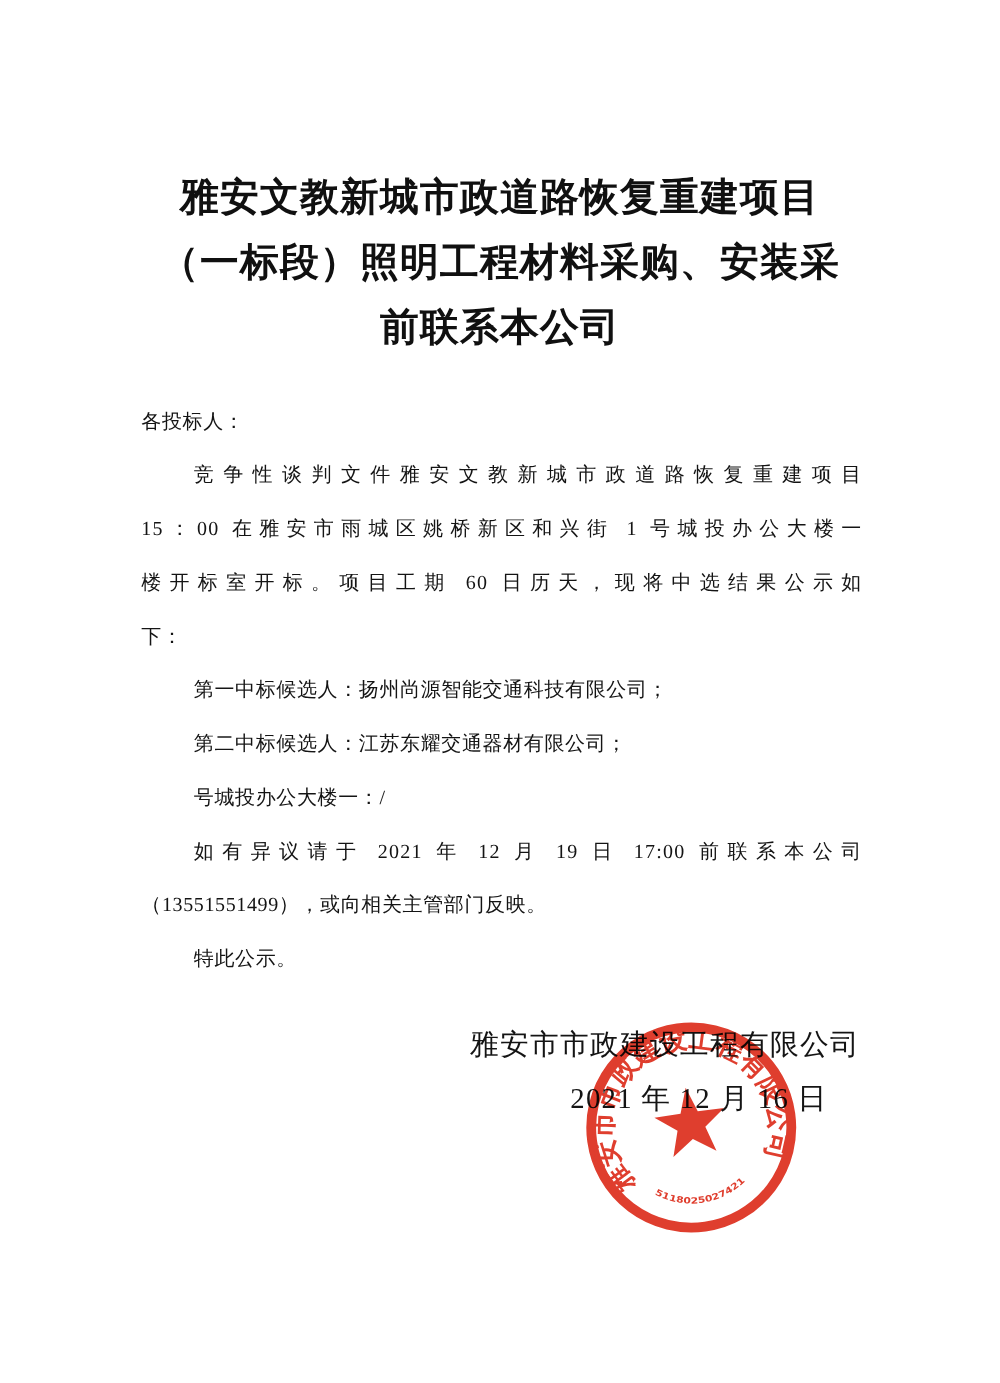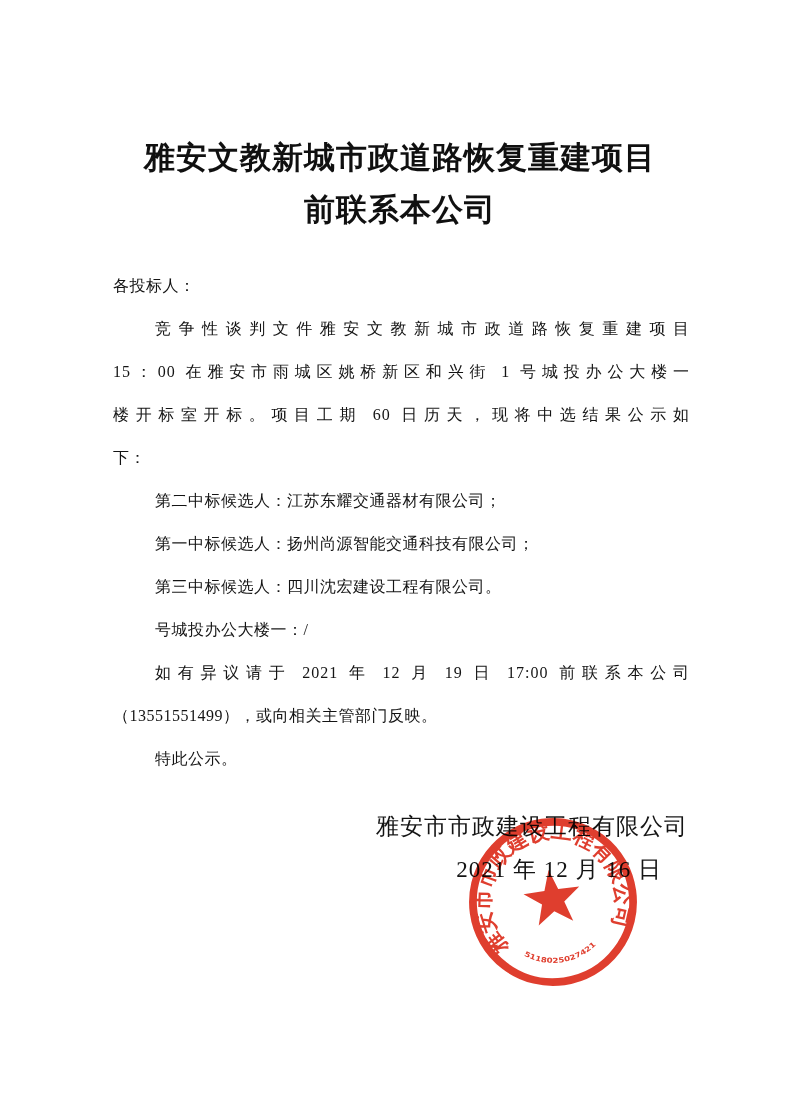--- a/index.html
+++ b/index.html
@@ -80,6 +80,7 @@
 
   <div class="doc-title">
     <div class="line">雅安文教新城市政道路恢复重建项目</div>
+    <div class="line">（一标段）照明工程材料采购、安装采</div>
     <div class="line">前联系本公司</div>
   </div>
 

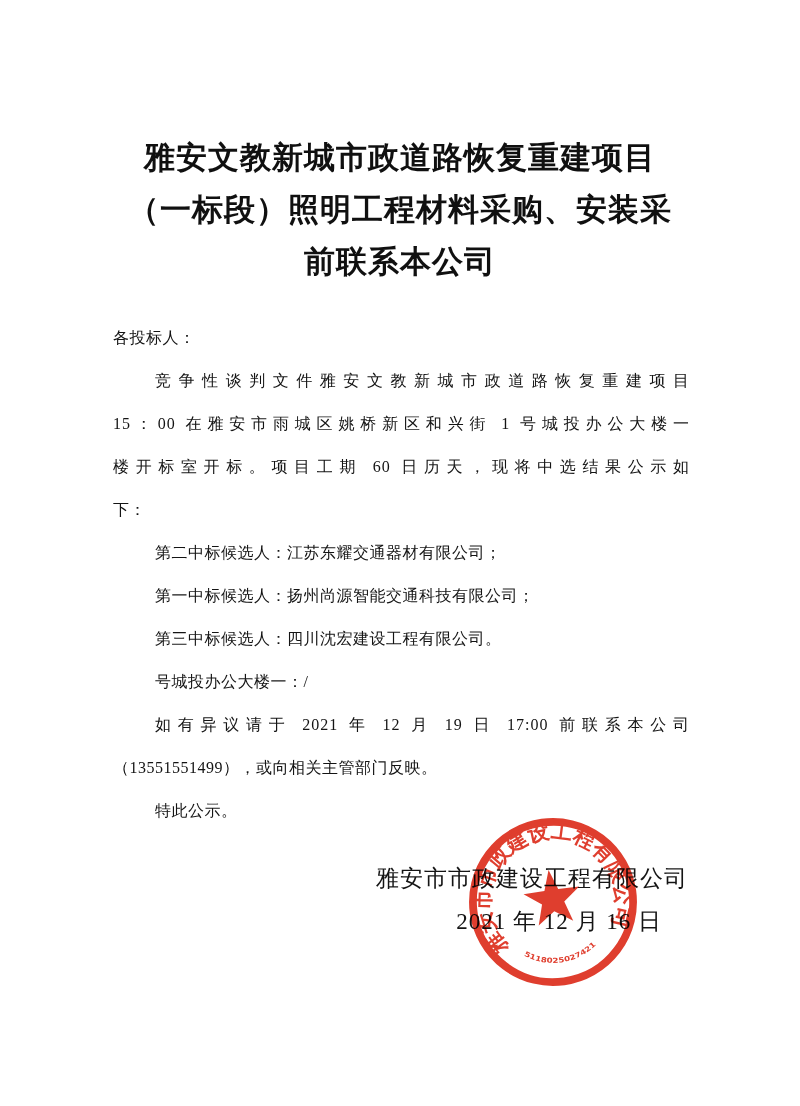--- a/index.html
+++ b/index.html
@@ -92,8 +92,8 @@
     <div class="jline">楼开标室开标。项目工期 60 日历天，现将中选结果公示如</div>
     <div class="line">下：</div>
 
+    <div class="line indent">第一中标候选人：扬州尚源智能交通科技有限公司；</div>
     <div class="line indent">第二中标候选人：江苏东耀交通器材有限公司；</div>
-    <div class="line indent">第一中标候选人：扬州尚源智能交通科技有限公司；</div>
     <div class="line indent">第三中标候选人：四川沈宏建设工程有限公司。</div>
 
     <div class="line indent">号城投办公大楼一：/</div>

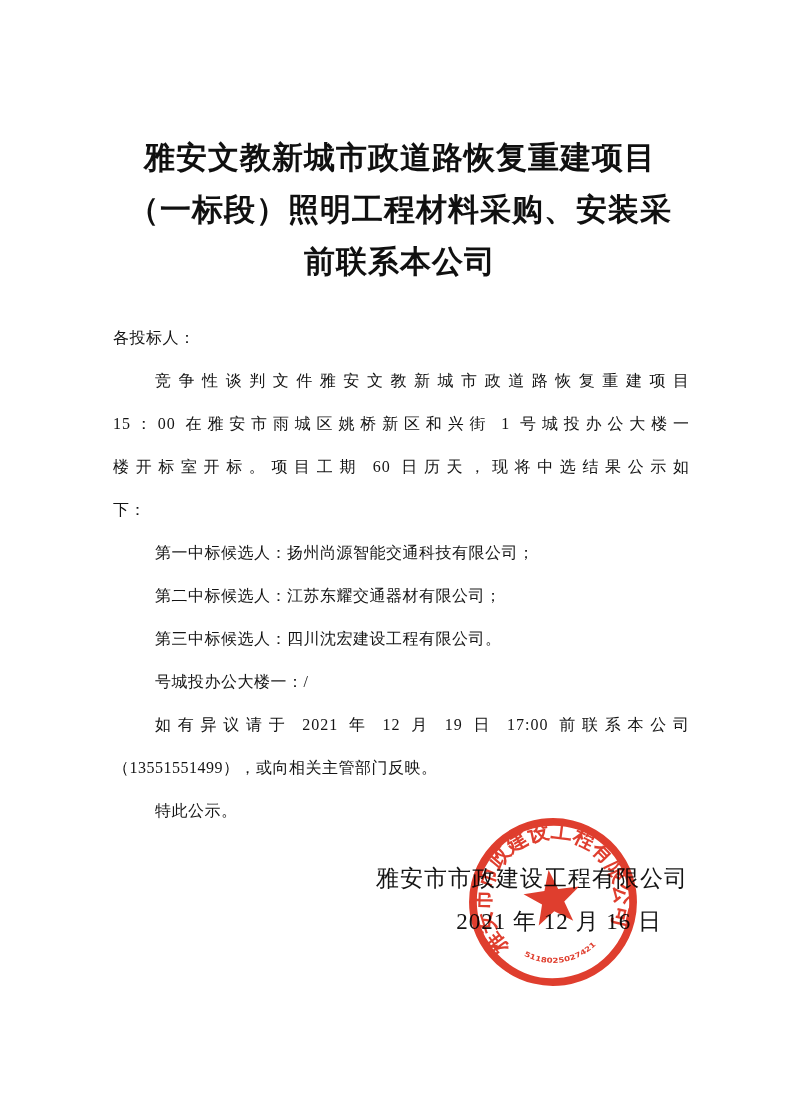--- a/index.html
+++ b/index.html
@@ -94,7 +94,6 @@
 
     <div class="line indent">第一中标候选人：扬州尚源智能交通科技有限公司；</div>
     <div class="line indent">第二中标候选人：江苏东耀交通器材有限公司；</div>
-    <div class="line indent">第三中标候选人：四川沈宏建设工程有限公司。</div>
 
     <div class="line indent">号城投办公大楼一：/</div>
 

